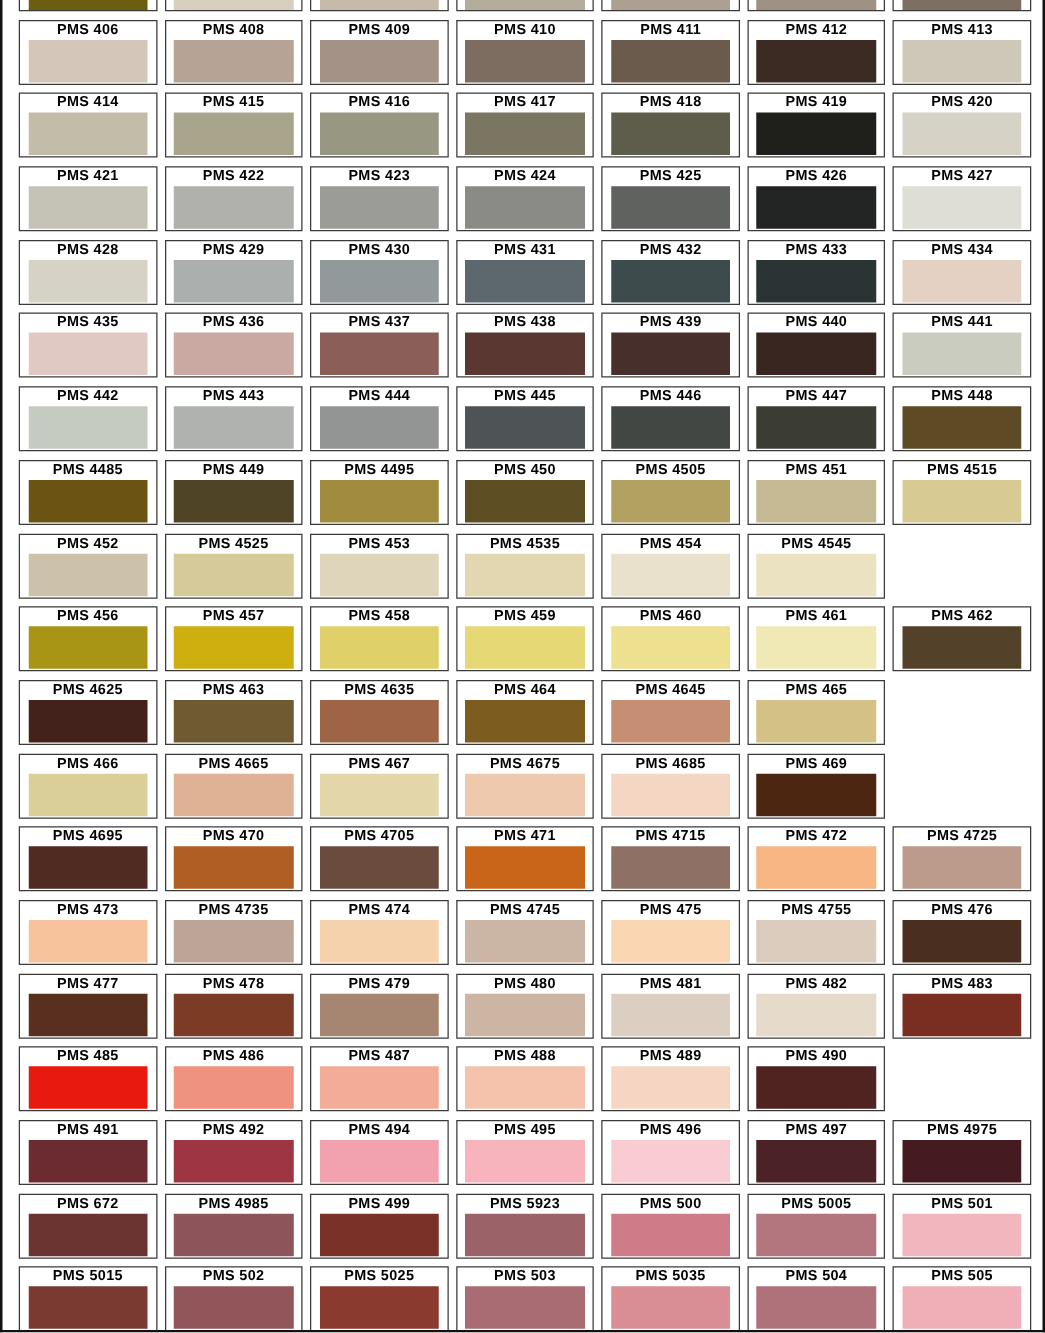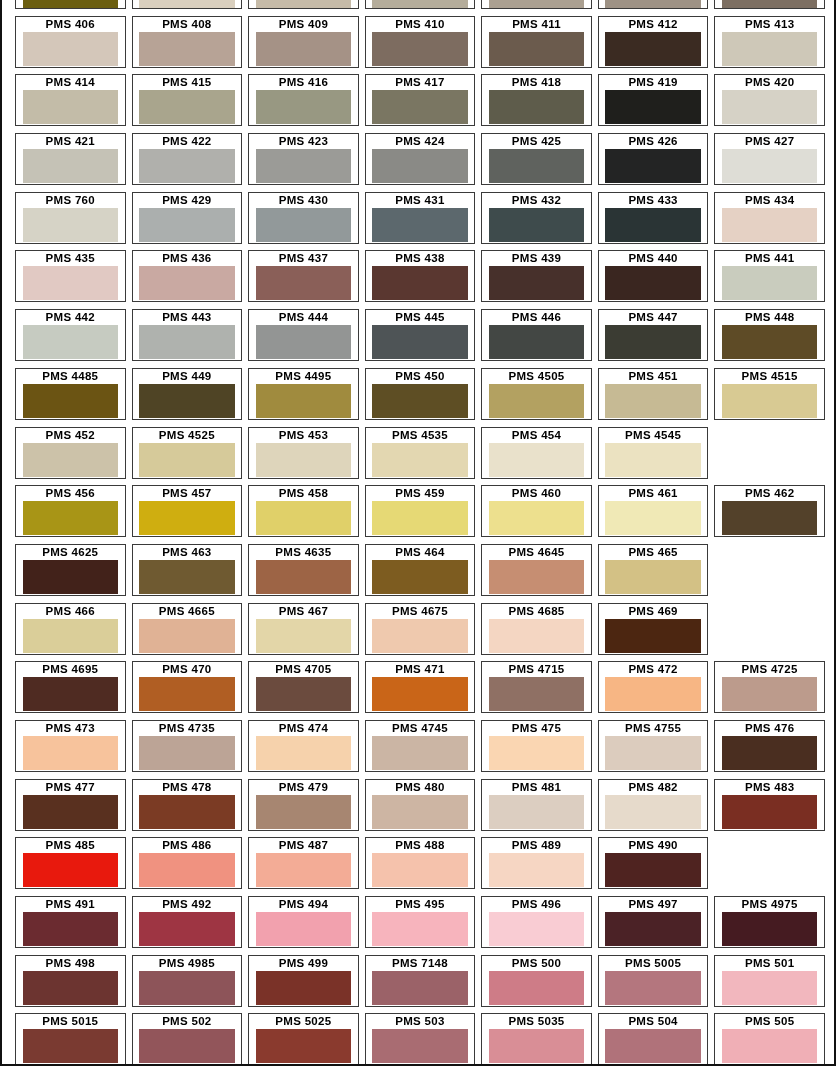--- a/index.html
+++ b/index.html
@@ -249,7 +249,7 @@
       <div class="swatch-row">
         <div class="cell">
           <div class="cell-inner">
-            <div class="cell-label">PMS 760</div>
+            <div class="cell-label">PMS 428</div>
             <div class="cell-color" style="background: rgb(214, 211, 198);"></div>
           </div>
         </div>

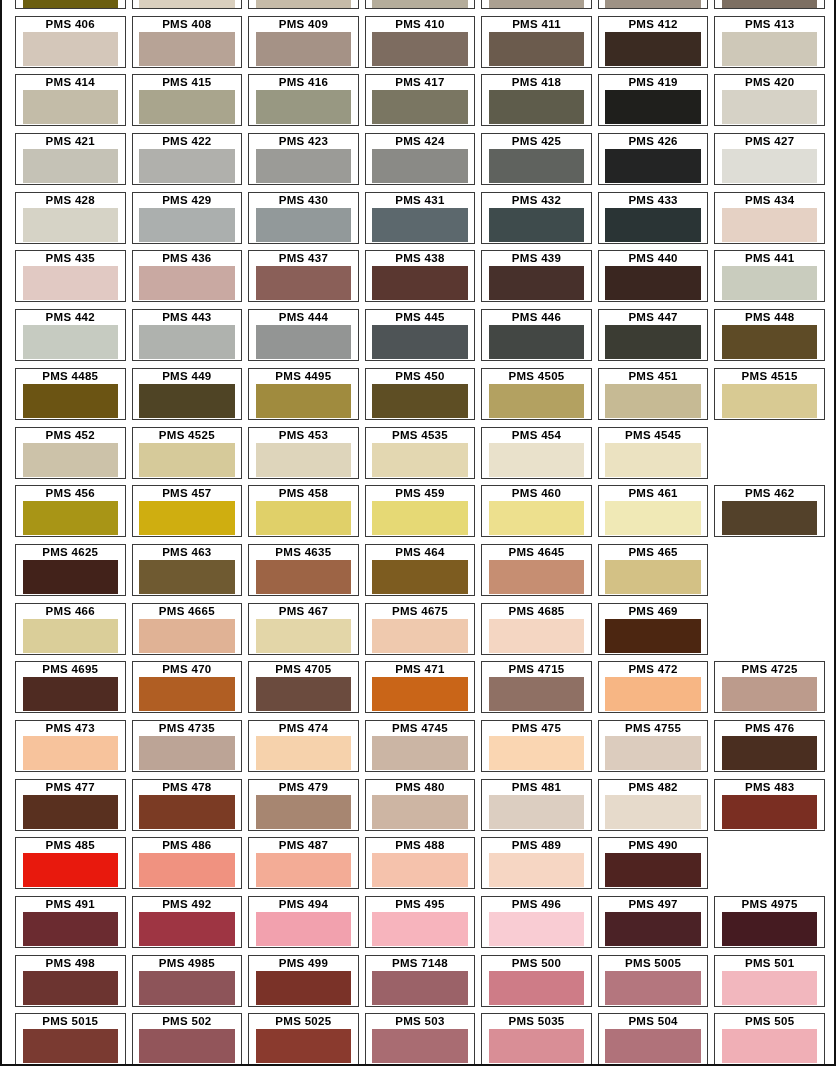--- a/index.html
+++ b/index.html
@@ -797,7 +797,7 @@
       <div class="swatch-row">
         <div class="cell">
           <div class="cell-inner">
-            <div class="cell-label">PMS 498</div>
+            <div class="cell-label">PMS 672</div>
             <div class="cell-color" style="background: rgb(108, 52, 48);"></div>
           </div>
         </div>

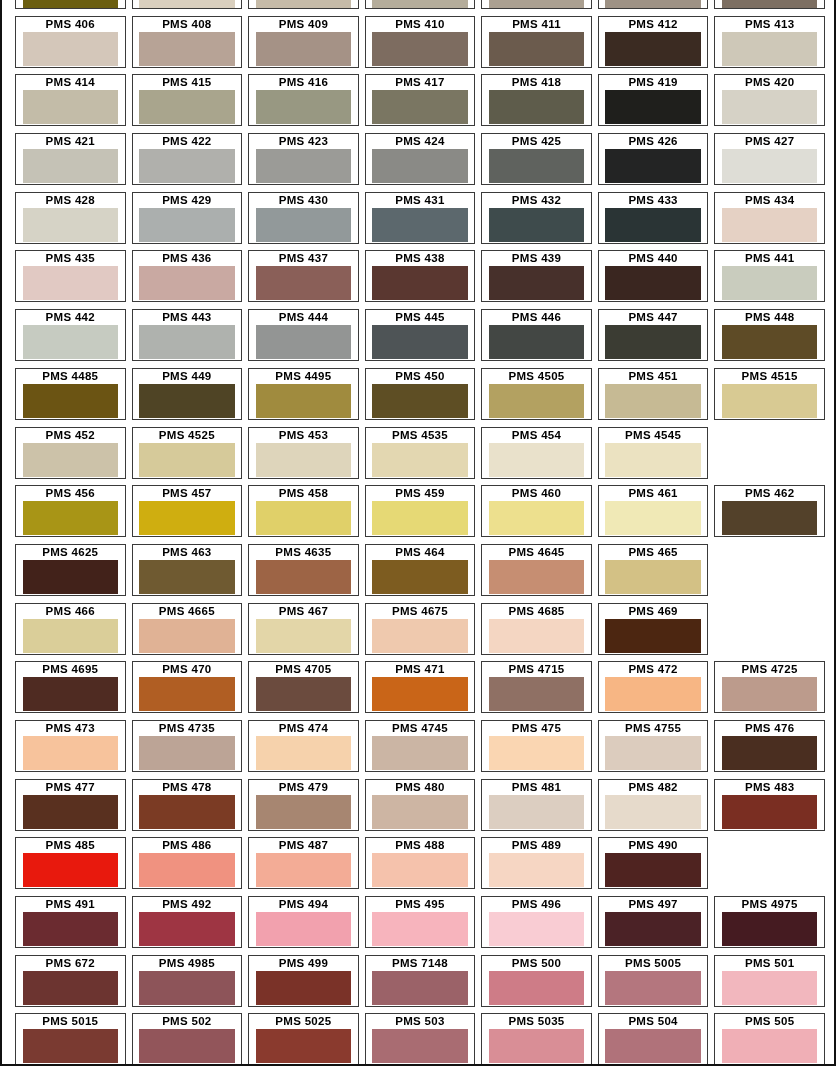--- a/index.html
+++ b/index.html
@@ -815,7 +815,7 @@
         </div>
         <div class="cell">
           <div class="cell-inner">
-            <div class="cell-label">PMS 7148</div>
+            <div class="cell-label">PMS 5923</div>
             <div class="cell-color" style="background: rgb(155, 98, 104);"></div>
           </div>
         </div>

